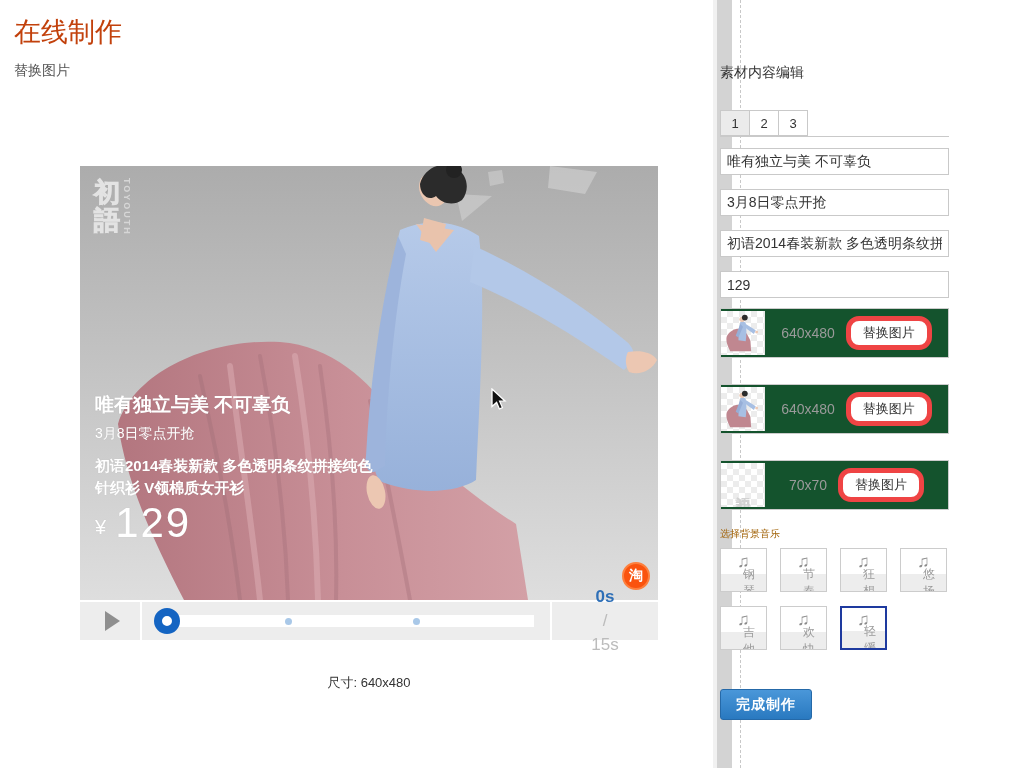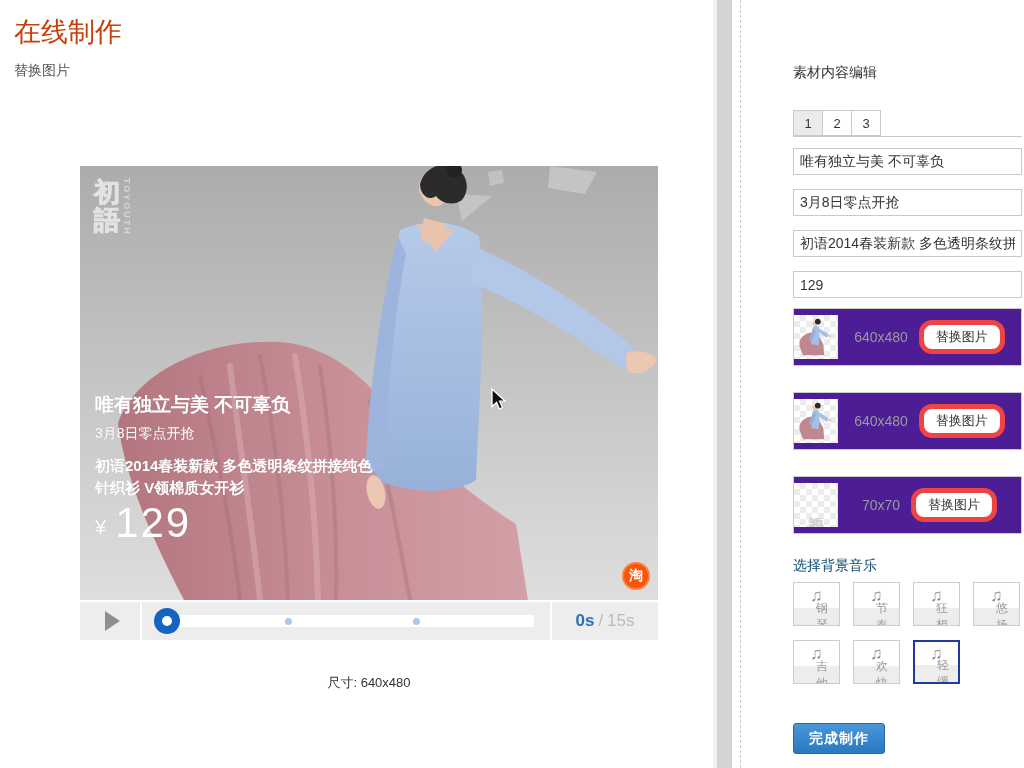--- a/index.html
+++ b/index.html
@@ -54,7 +54,7 @@
   .dashed-divider{position:absolute;left:740px;top:0;height:768px;width:0;border-left:1px dashed #c8c8c8;}
 
   
-  .panel{position:absolute;left:793px;top:64px;width:229px;}
+  .panel{position:absolute;left:720px;top:64px;width:229px;}
   .panel-title{font-size:14px;color:#333;line-height:16px;}
 
   .tabs{margin-top:30px;display:flex;border-bottom:1px solid #c9c9c9;}

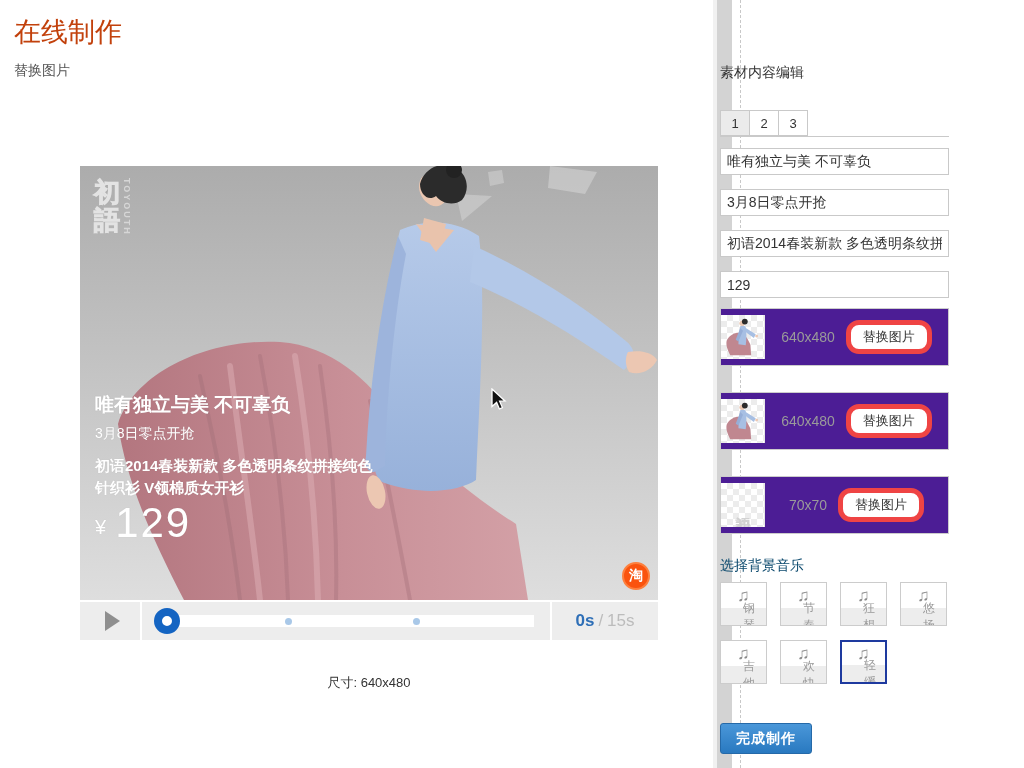--- a/index.html
+++ b/index.html
@@ -66,7 +66,7 @@
     padding:0 6px;font-size:14px;color:#333;font-family:"Liberation Sans",sans-serif;border-radius:0;}
   .field-1{margin-top:11px;} .field-n{margin-top:14px;}
 
-  .img-row{box-sizing:border-box;width:229px;height:58px;border:1px solid #ccc;background:#4c1d95;
+  .img-row{box-sizing:border-box;width:229px;height:50px;border:1px solid #ccc;background:#14532d;
     display:flex;align-items:center;margin-top:26px;}
   .img-row.first{margin-top:10px;}
   .thumb{width:44px;height:44px;flex:none;border-right:1px solid #e7e7e7;box-sizing:border-box;

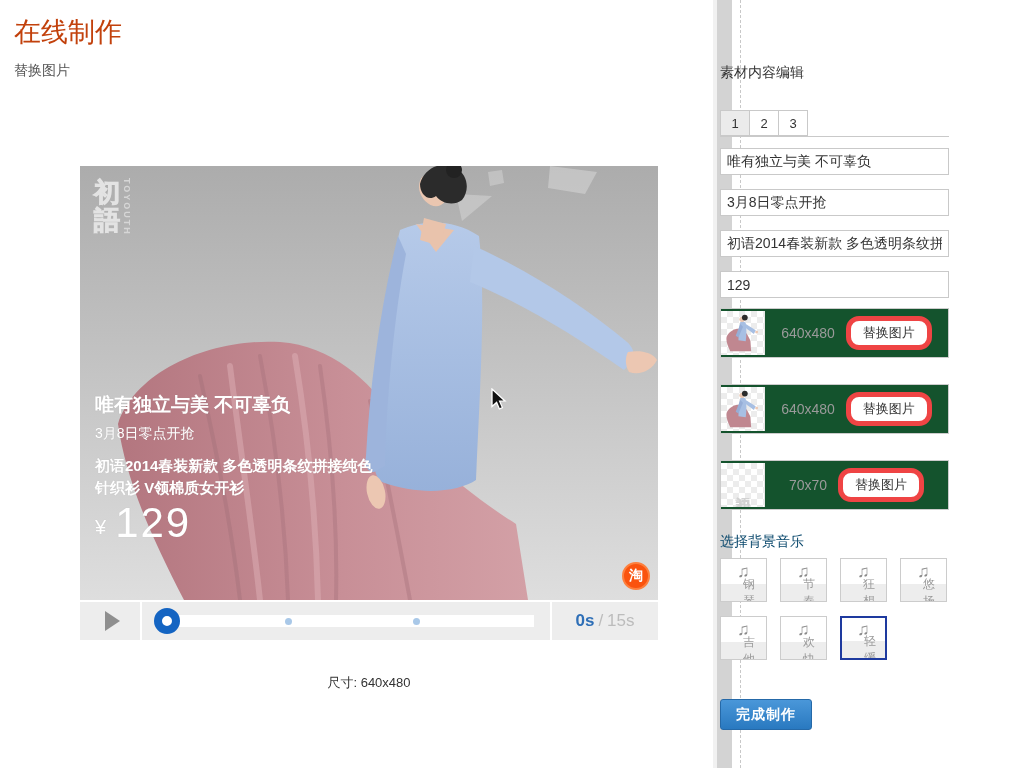--- a/index.html
+++ b/index.html
@@ -81,7 +81,7 @@
   .pill-btn{border:5px solid #ef4444;border-radius:13px;background:#fff;padding:3px 12px;font-size:13px;color:#333;
     font-family:"Liberation Sans",sans-serif;cursor:pointer;white-space:nowrap;}
 
-  .music-title{margin-top:23px;font-size:14px;color:#0c4a6e;}
+  .music-title{margin-top:17px;font-size:10px;color:#a16207;}
   .music-grid{margin-top:7px;display:flex;flex-wrap:wrap;gap:14px 13px;width:229px;}
   .music-btn{box-sizing:border-box;width:47px;height:44px;border:1px solid #ccc;background:#fff;cursor:pointer;
     display:flex;flex-direction:column;overflow:hidden;}

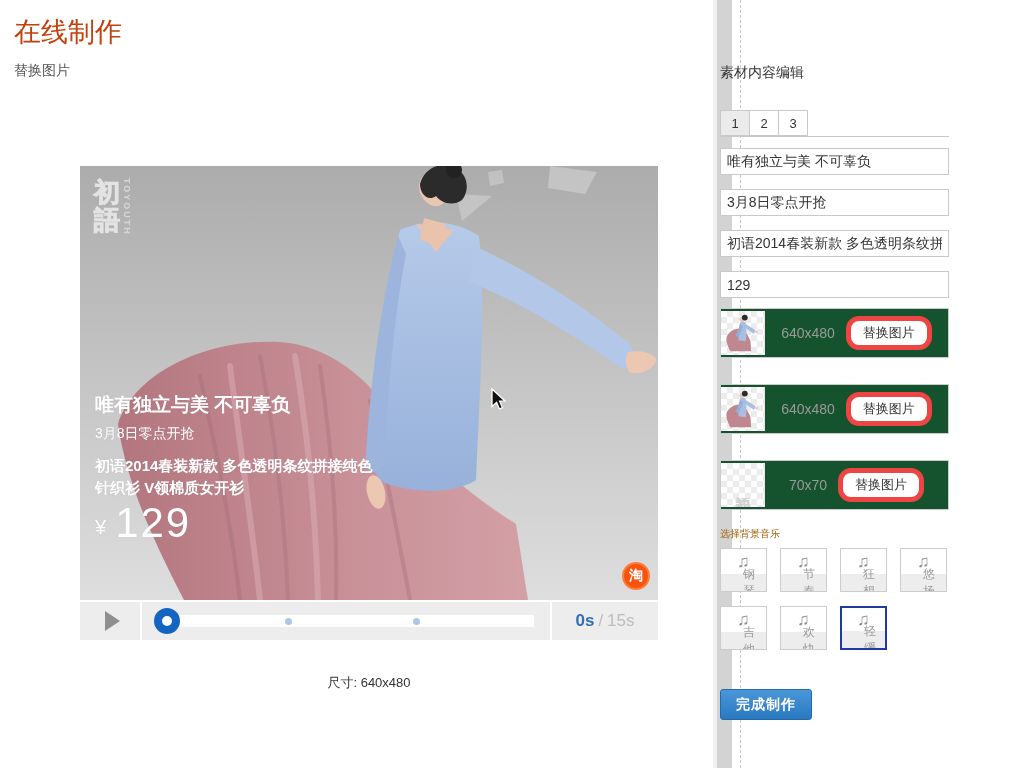--- a/index.html
+++ b/index.html
@@ -42,7 +42,7 @@
   .marker{position:absolute;top:16px;width:7px;height:7px;border-radius:50%;background:#a9c8e8;}
   .marker-1{left:35%;}
   .marker-2{left:66.5%;}
-  .player-time{width:106px;display:flex;align-items:center;justify-content:center;gap:4px;font-size:17px;}
+  .player-time{width:106px;display:flex;align-items:center;justify-content:center;gap:4px;font-size:17px;flex-direction:column;}
   .time-current{color:#2e6fb7;font-weight:bold;}
   .time-sep,.time-total{color:#bcbcbc;}
 

